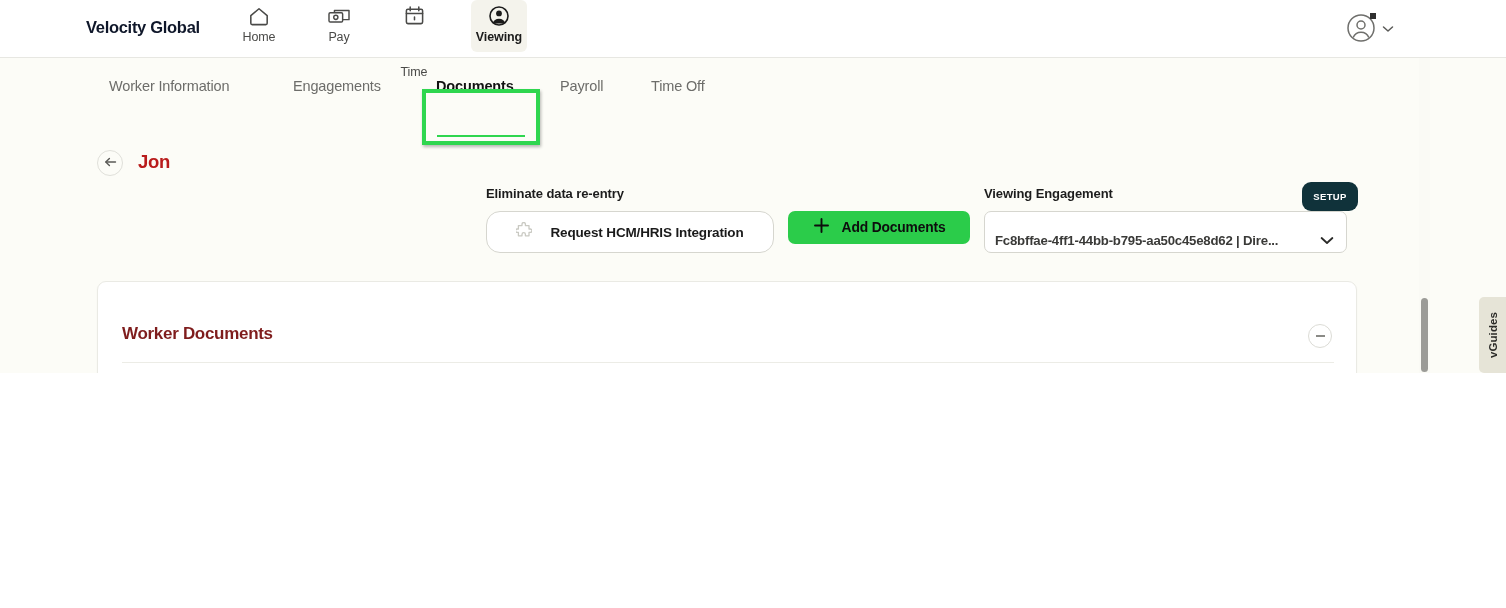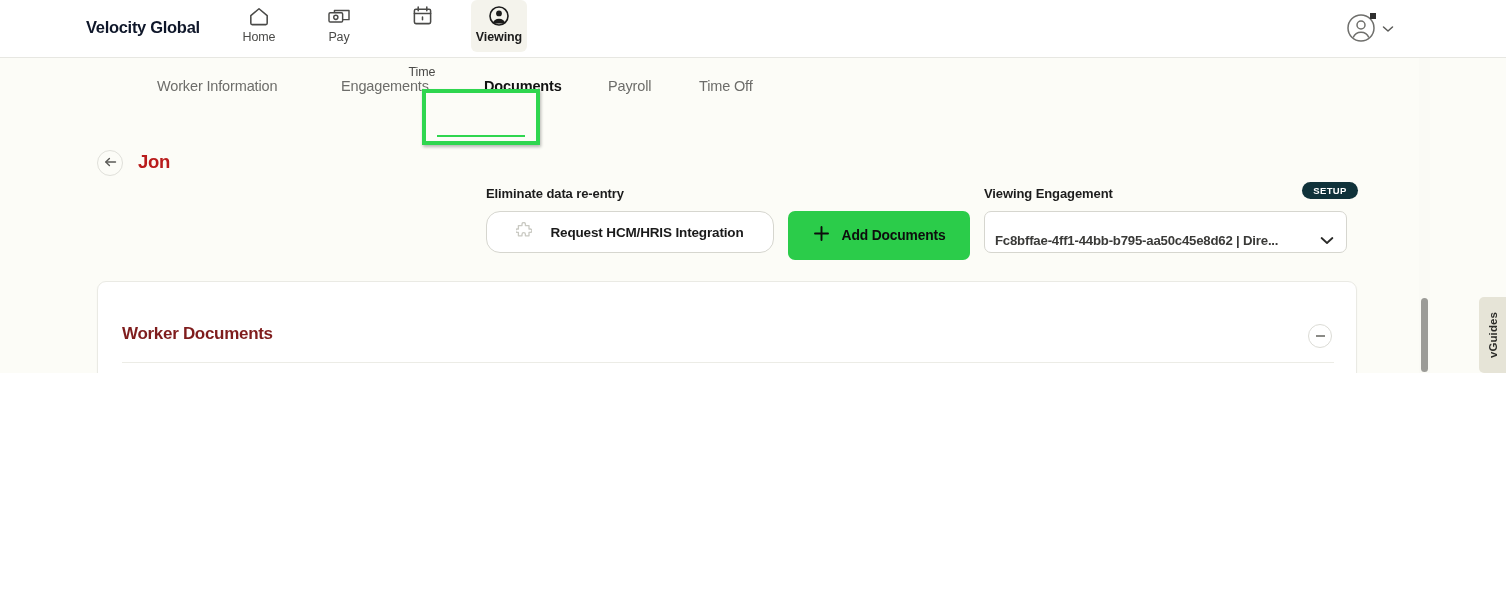--- a/index.html
+++ b/index.html
@@ -73,7 +73,7 @@
 
   #nav-home   { left: 231px; }
   #nav-pay    { left: 311px; }
-  #nav-time   { left: 394px; gap: 36px; }
+  #nav-time   { left: 386px; gap: 36px; }
   #nav-talent { left: 471px; }
 
   #account-cluster {

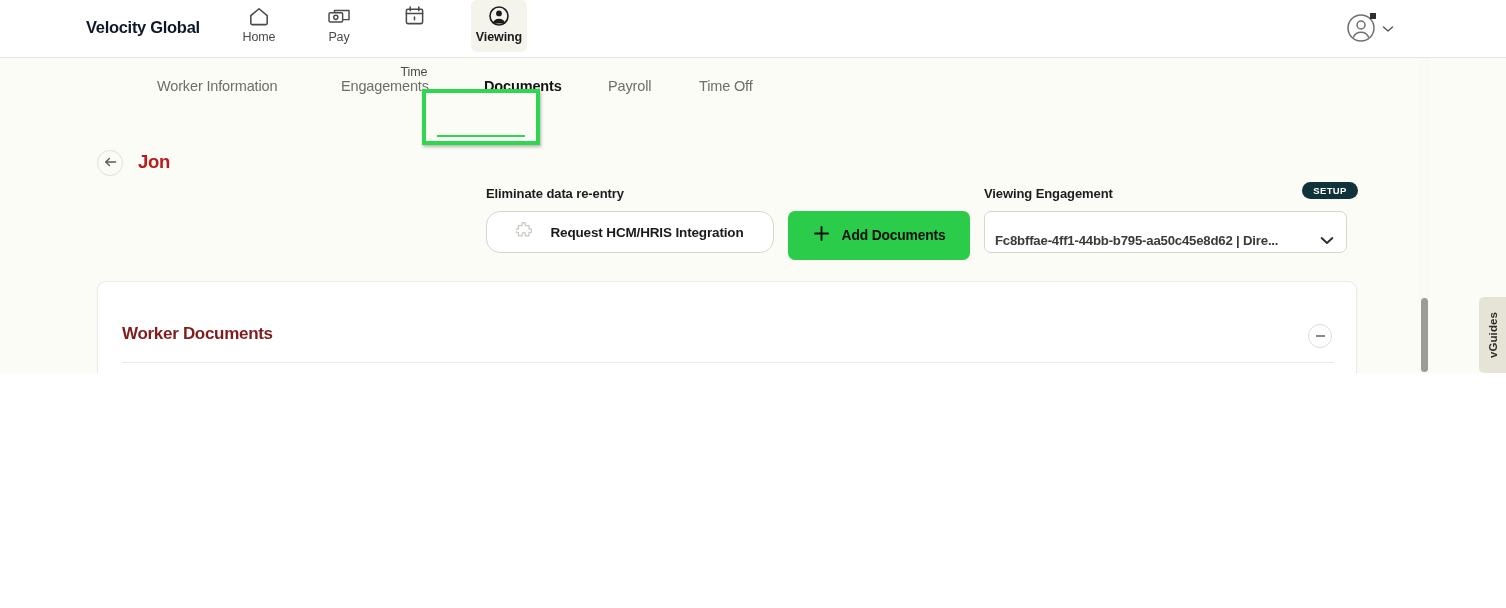--- a/index.html
+++ b/index.html
@@ -98,7 +98,6 @@
     left: 0; top: 58px;
     width: 1266px;
     height: 62px;
-    margin-left: 48px;
   }
   .tab {
     position: absolute;

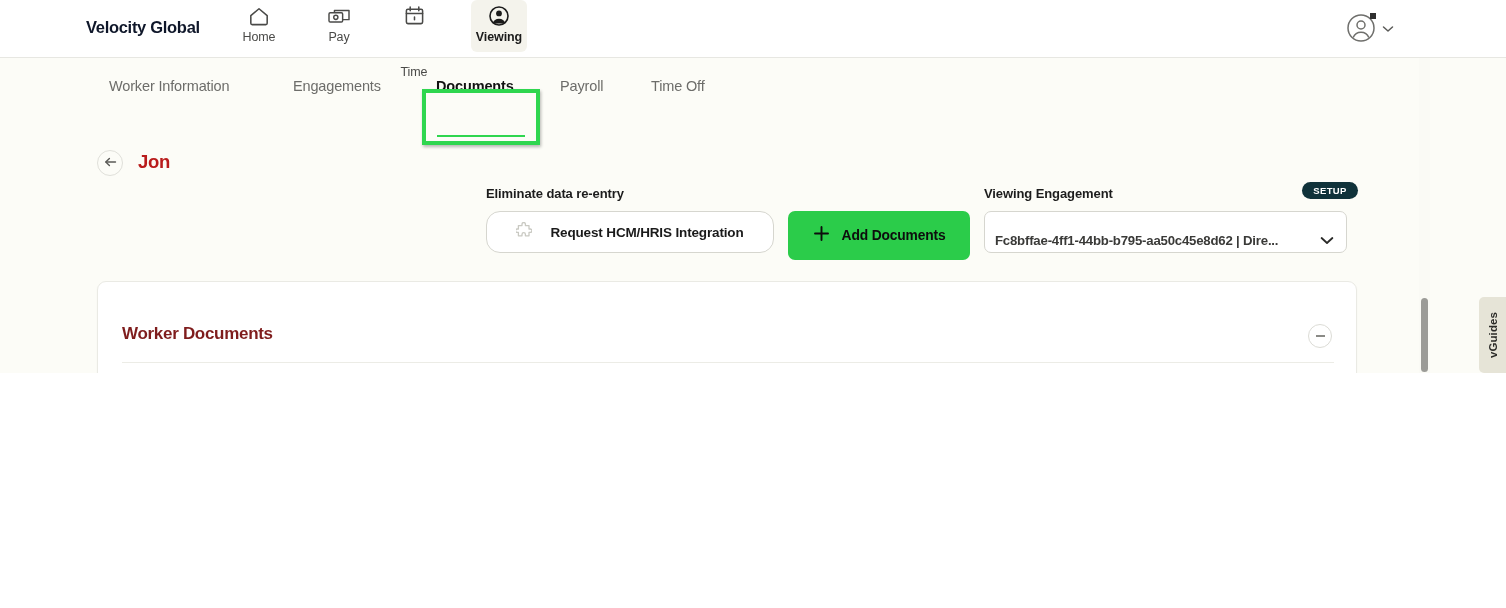--- a/index.html
+++ b/index.html
@@ -222,7 +222,7 @@
   #setup-badge {
     position: absolute;
     left: 1302px; top: 182px;
-    width: 56px; height: 17px;
+    width: 56px; height: 29px;
     background: #10323a;
     border-radius: 9px;
     display: flex;

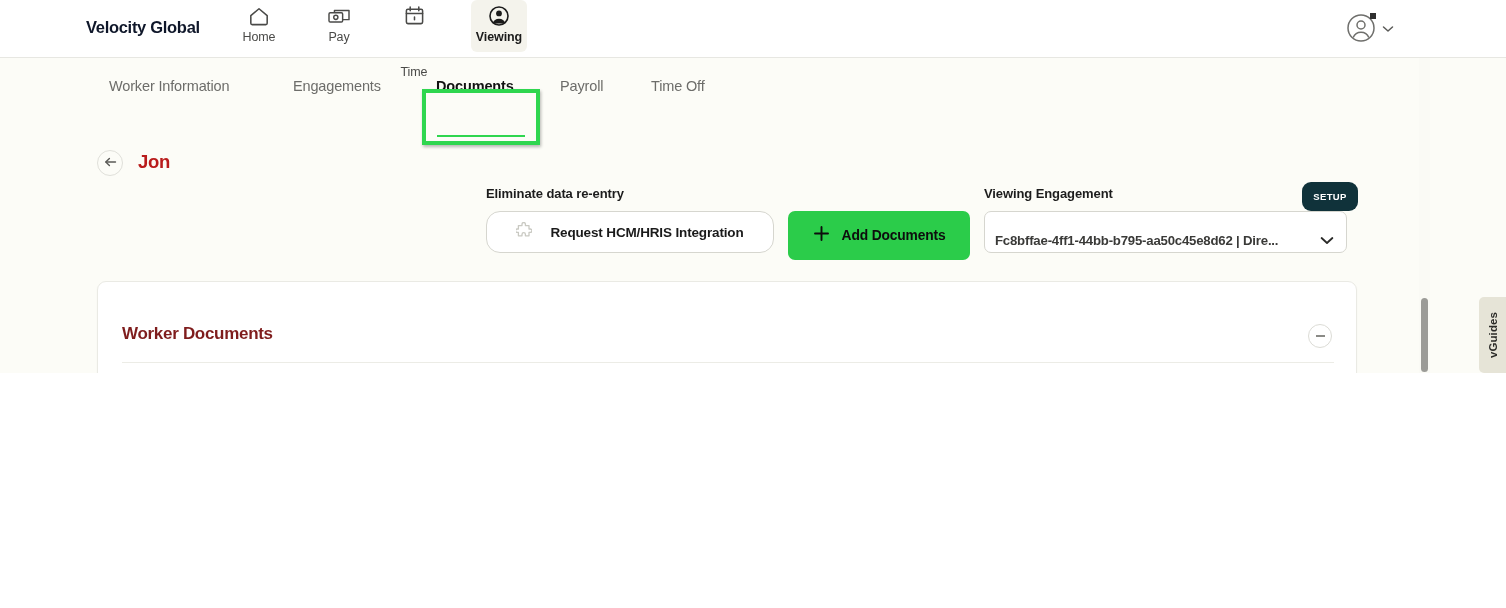--- a/index.html
+++ b/index.html
@@ -194,7 +194,7 @@
   #btn-add-documents {
     position: absolute;
     left: 788px; top: 211px;
-    width: 182px; height: 49px;
+    width: 182px; height: 33px;
     background: #2bcc4a;
     border: none;
     border-radius: 7px;

